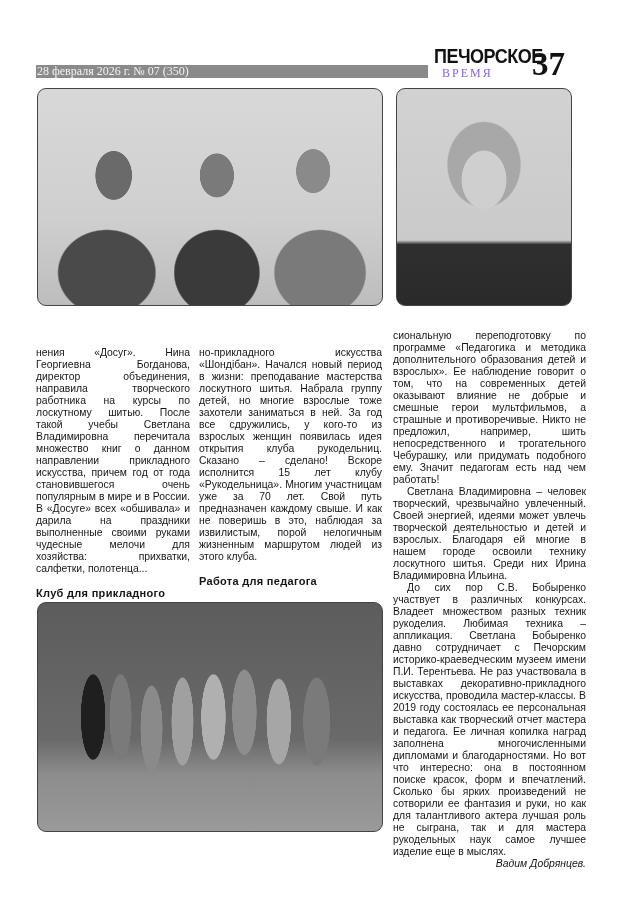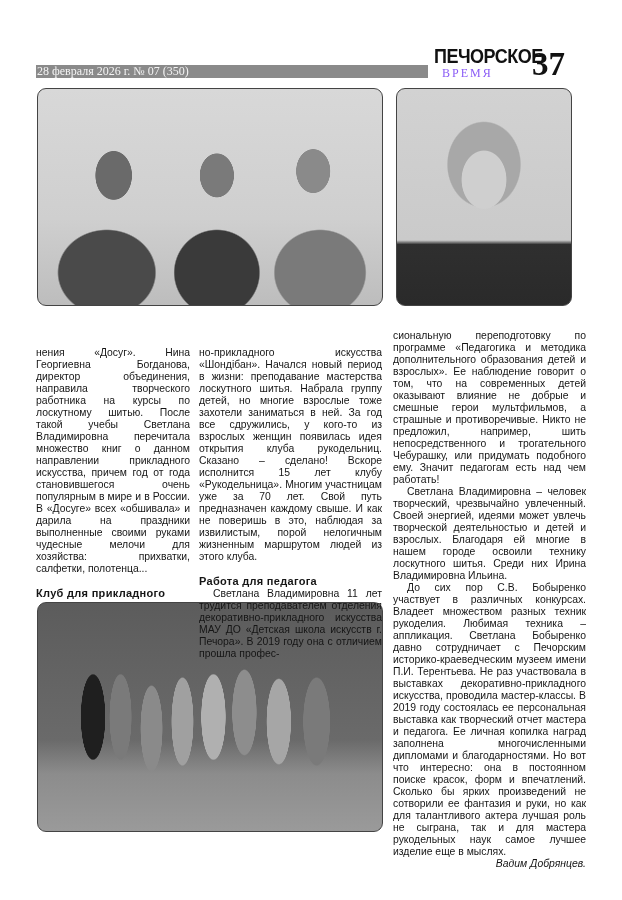--- a/index.html
+++ b/index.html
@@ -75,7 +75,6 @@
 <div class="col col-2">
   <p>но-прикладного искусства «Шондібан». Начался новый период в жизни: преподавание мастерства лоскутного шитья. Набрала группу детей, но многие взрослые тоже захотели заниматься в ней. За год все сдружились, у кого-то из взрослых женщин появилась идея открытия клуба рукодельниц. Сказано – сделано! Вскоре исполнится 15 лет клубу «Рукодельница». Многим участницам уже за 70 лет. Свой путь предназначен каждому свыше. И как не поверишь в это, наблюдая за извилистым, порой нелогичным жизненным маршрутом людей из этого клуба.</p>
   <h3>Работа для педагога</h3>
-  <p class="ind lastline">Светлана Владимировна 11 лет трудится преподавателем отделения декоративно-прикладного искусства МАУ ДО «Детская школа искусств г. Печора». В 2019 году она с отличием прошла профес-</p>
 </div>
 
 <div class="col col-3">

